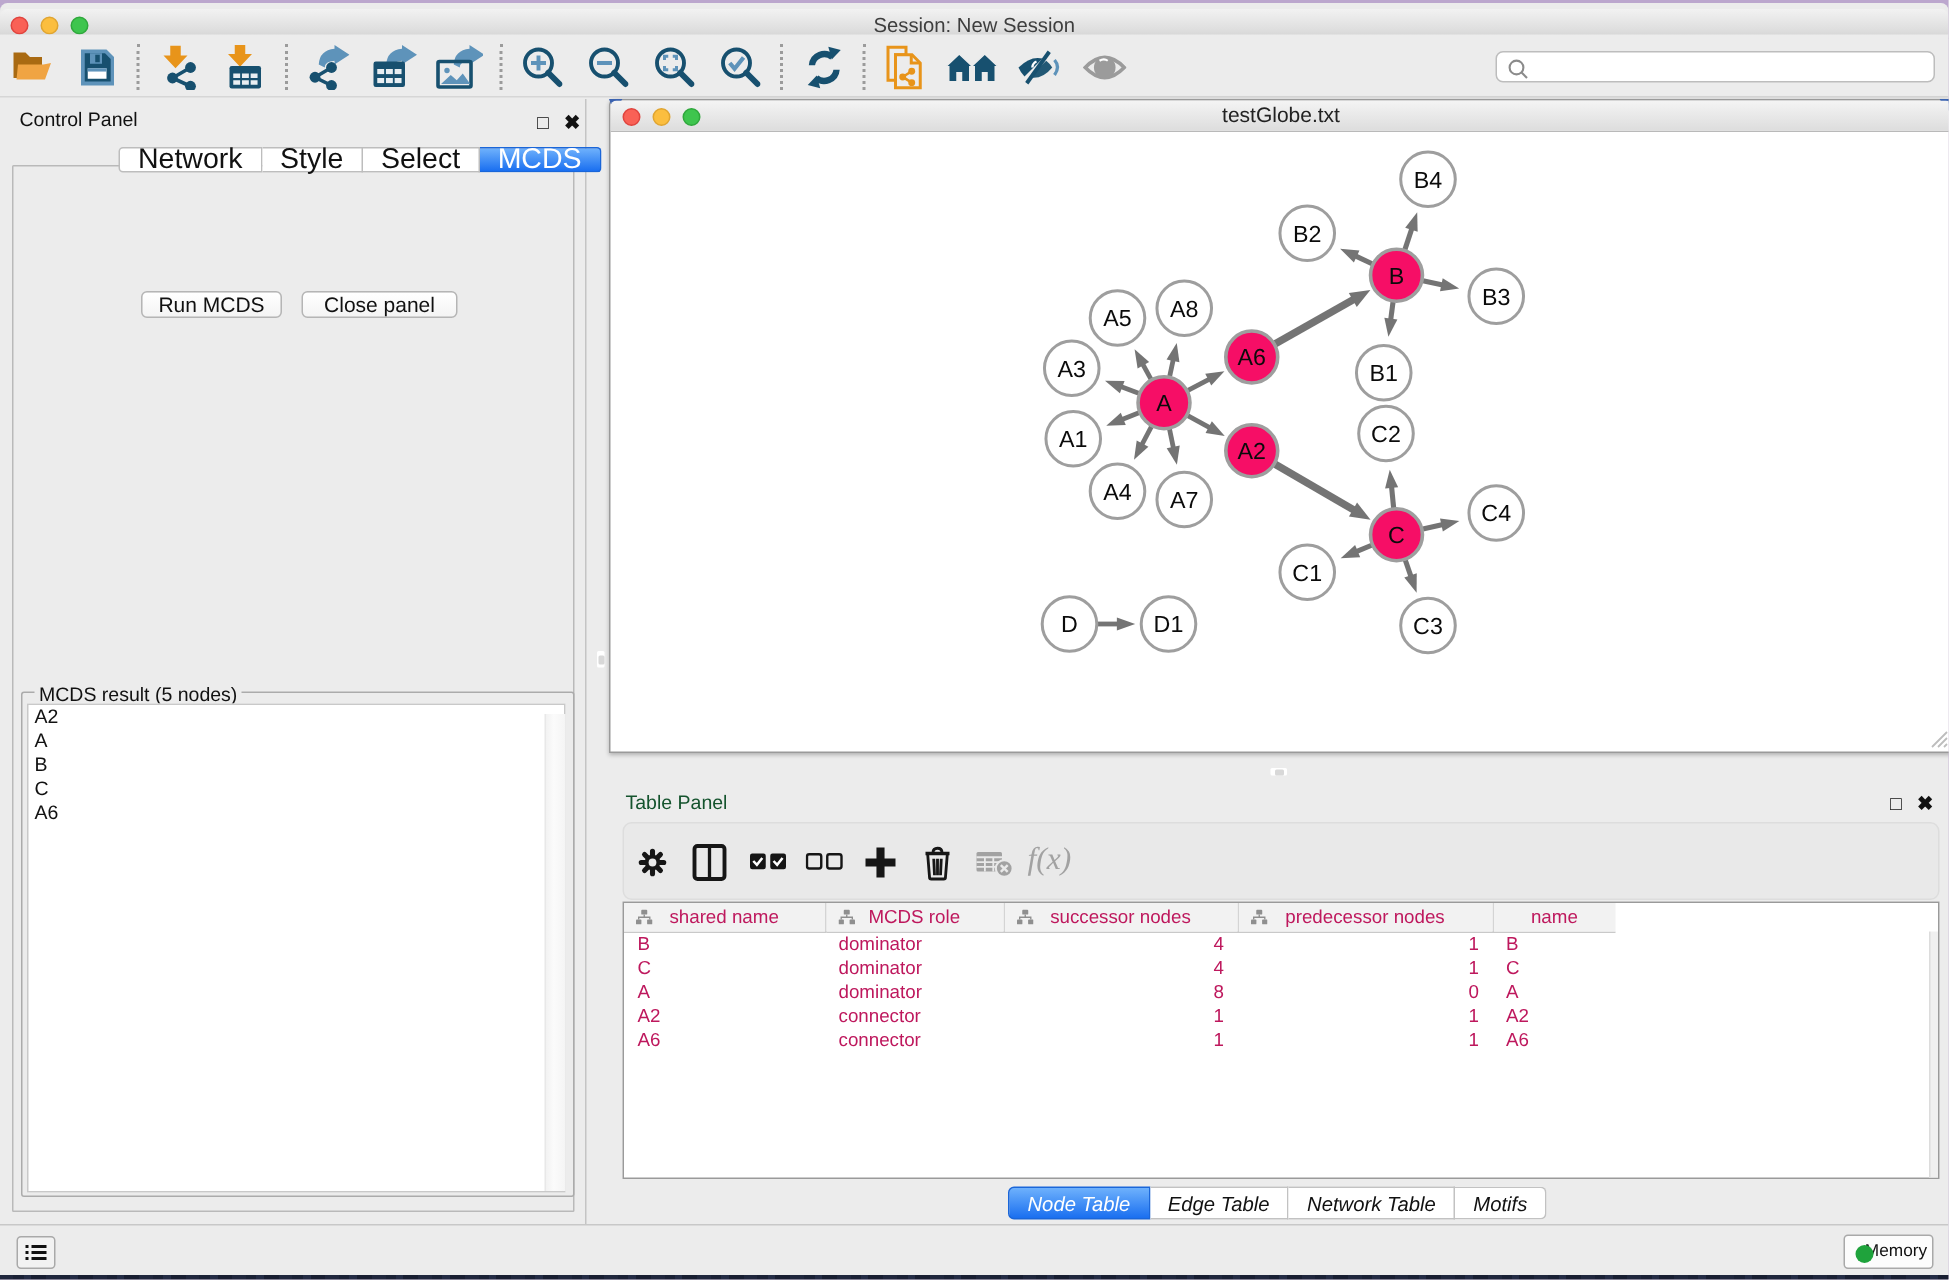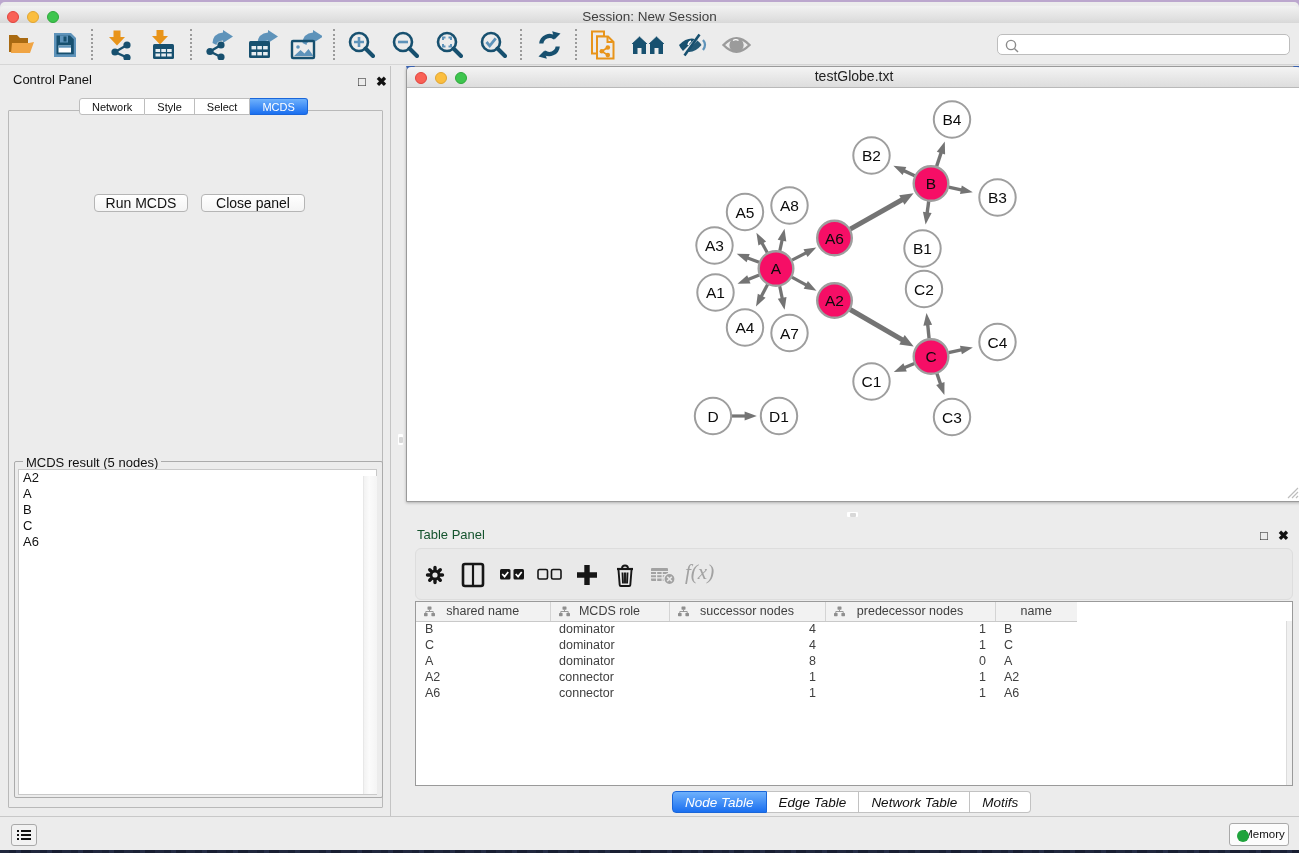--- a/index.html
+++ b/index.html
@@ -19,7 +19,7 @@
 #cp-title { position:absolute; left:13px; top:6px; font-size:13px; color:#111; }
 .wbtn { position:absolute; top:8px; font-size:13px; color:#111; }
 .tabrow { position:absolute; display:flex; }
-.tab { height:17px; line-height:16px; font-size:11px; padding:0 12px; background:#fff; border:1px solid #BDBDBD; border-left:none; color:#111; text-align:center; }
+.tab { height:17px; line-height:16px; font-size:19px; padding:0 12px; background:#fff; border:1px solid #BDBDBD; border-left:none; color:#111; text-align:center; }
 .tab.first { border-left:1px solid #BDBDBD; border-radius:3px 0 0 3px; }
 .tab.last { border-radius:0 3px 3px 0; }
 .tab.sel { background:linear-gradient(#6EB1FC,#1A6FF0); color:#fff; border-color:#1A66D9; }

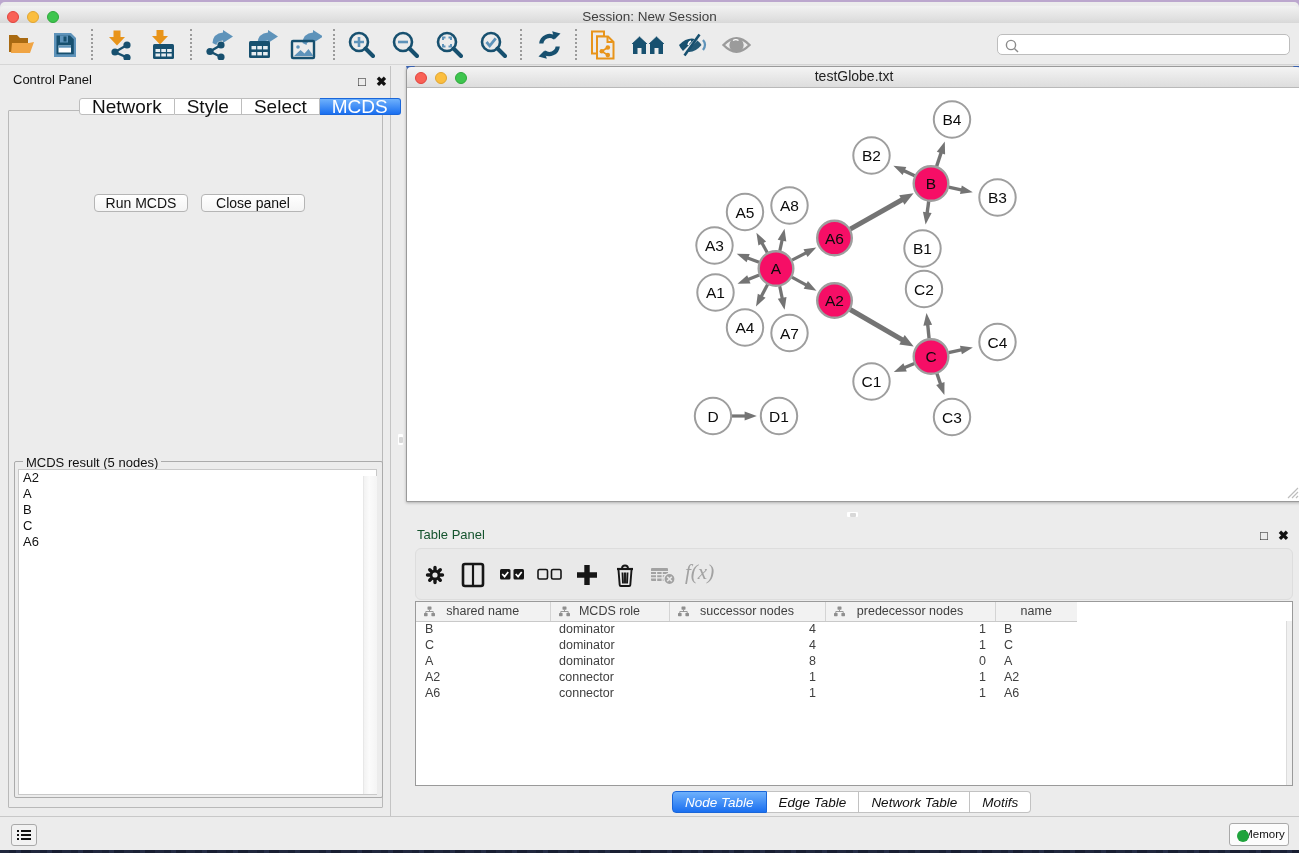--- a/index.html
+++ b/index.html
@@ -54,7 +54,7 @@
 #membtn { position:absolute; right:10px; top:6px; width:60px; height:23px; background:#FCFCFC; border:1px solid #A9A9A9; border-radius:3px; font-size:11.5px; line-height:21px; text-align:center; color:#111; padding-left:10px; }
 #memdot { position:absolute; left:7px; top:5.5px; width:12px; height:12px; border-radius:50%; background:#1FA33C; }
 #deskbottom { position:absolute; left:0; top:850px; width:100%; height:3px; background:#1C2339; background-image:repeating-linear-gradient(90deg,#20273D 0 9px,#1A2135 9px 16px,#242C45 16px 21px,#181E31 21px 31px); }
-table.dt { border-collapse:collapse; width:100%; font-size:12.5px; color:#404040; table-layout:fixed; }
+table.dt { border-collapse:collapse; width:100%; font-size:12.5px; color:#be185d; table-layout:fixed; }
 table.dt th { font-weight:normal; background:#F2F2F2; border-bottom:1px solid #C9C9C9; border-right:1px solid #D4D4D4; height:19px; font-size:12.5px; position:relative; }
 table.dt td { height:16px; padding:0 9px 0 9px; }
 </style>

